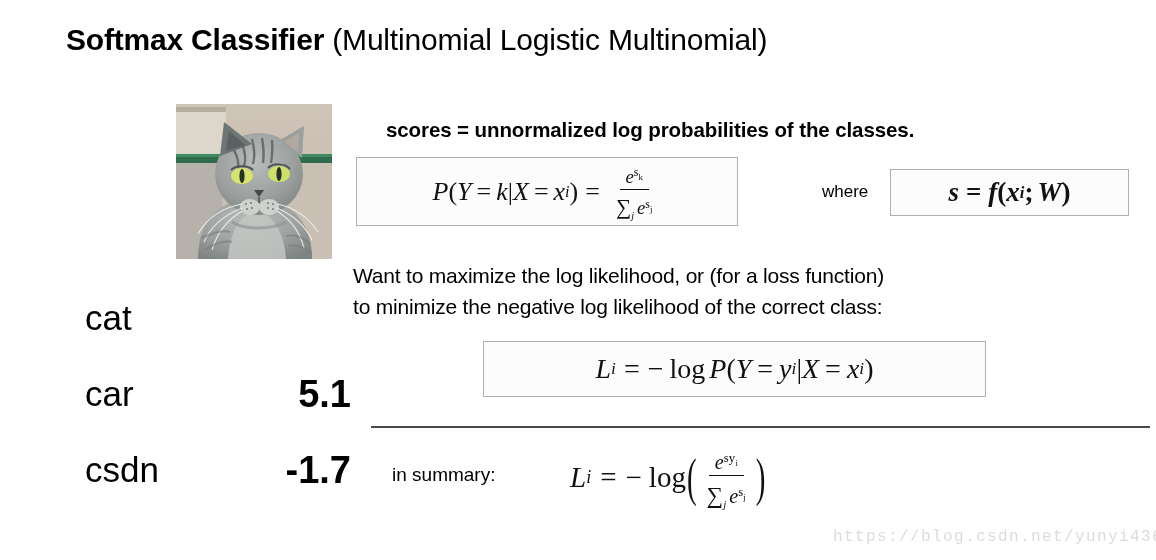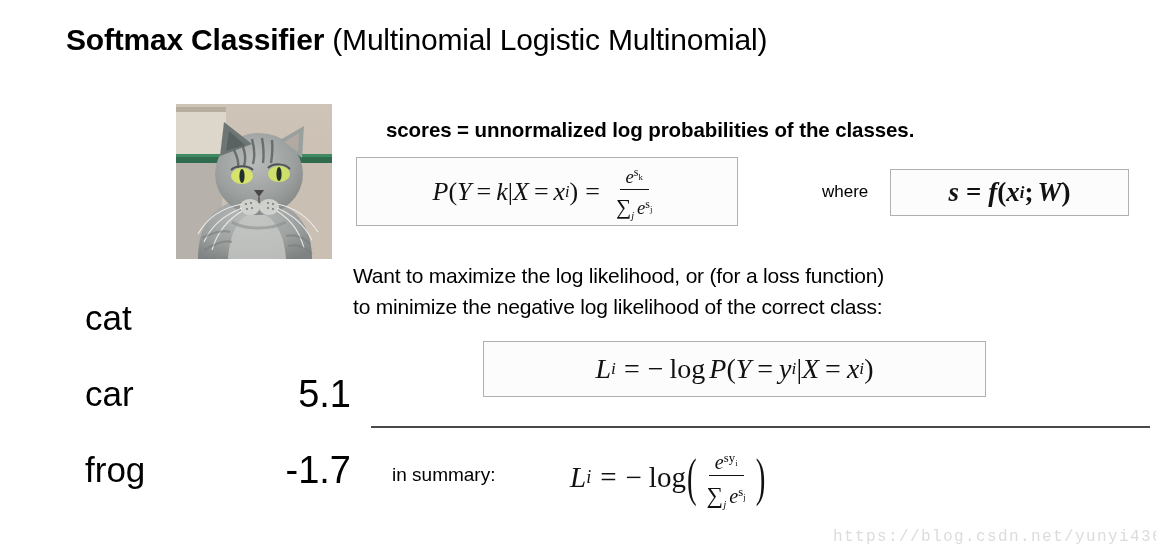--- a/index.html
+++ b/index.html
@@ -63,7 +63,7 @@
     top: 0;
     font-size: 38px;
     line-height: 50px;
-    font-weight: normal;
+    font-weight: bold;
     white-space: nowrap;
   }
   .score-value.emph { font-weight: bold; }

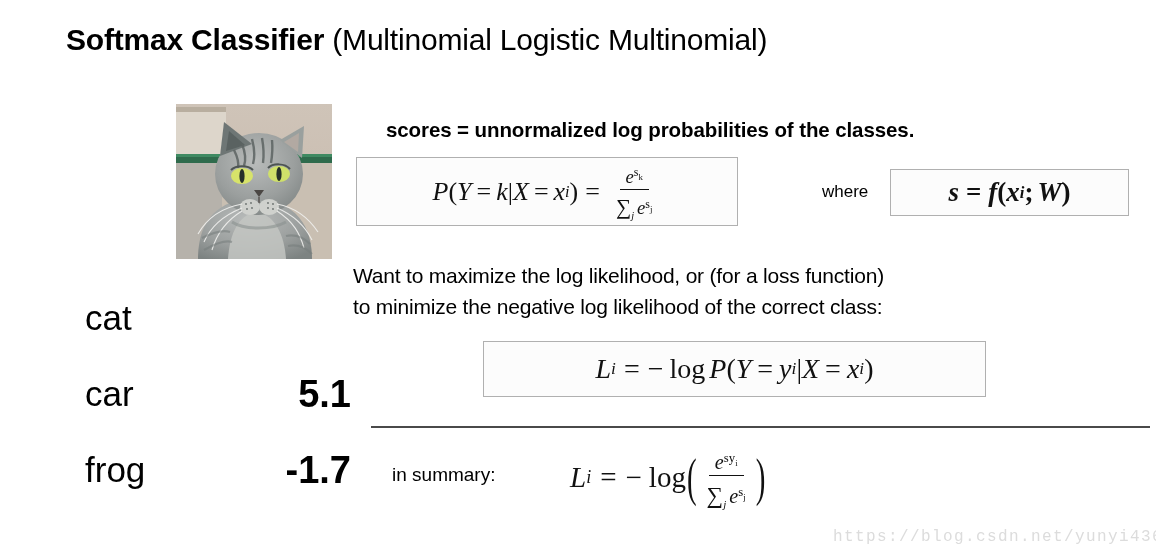--- a/index.html
+++ b/index.html
@@ -327,7 +327,7 @@
   <span class="score-value">5.1</span>
 </div>
 <div class="score-row" id="score-row-2">
-  <span class="score-label">frog</span>
+  <span class="score-label">csdn</span>
   <span class="score-value">-1.7</span>
 </div>
 

